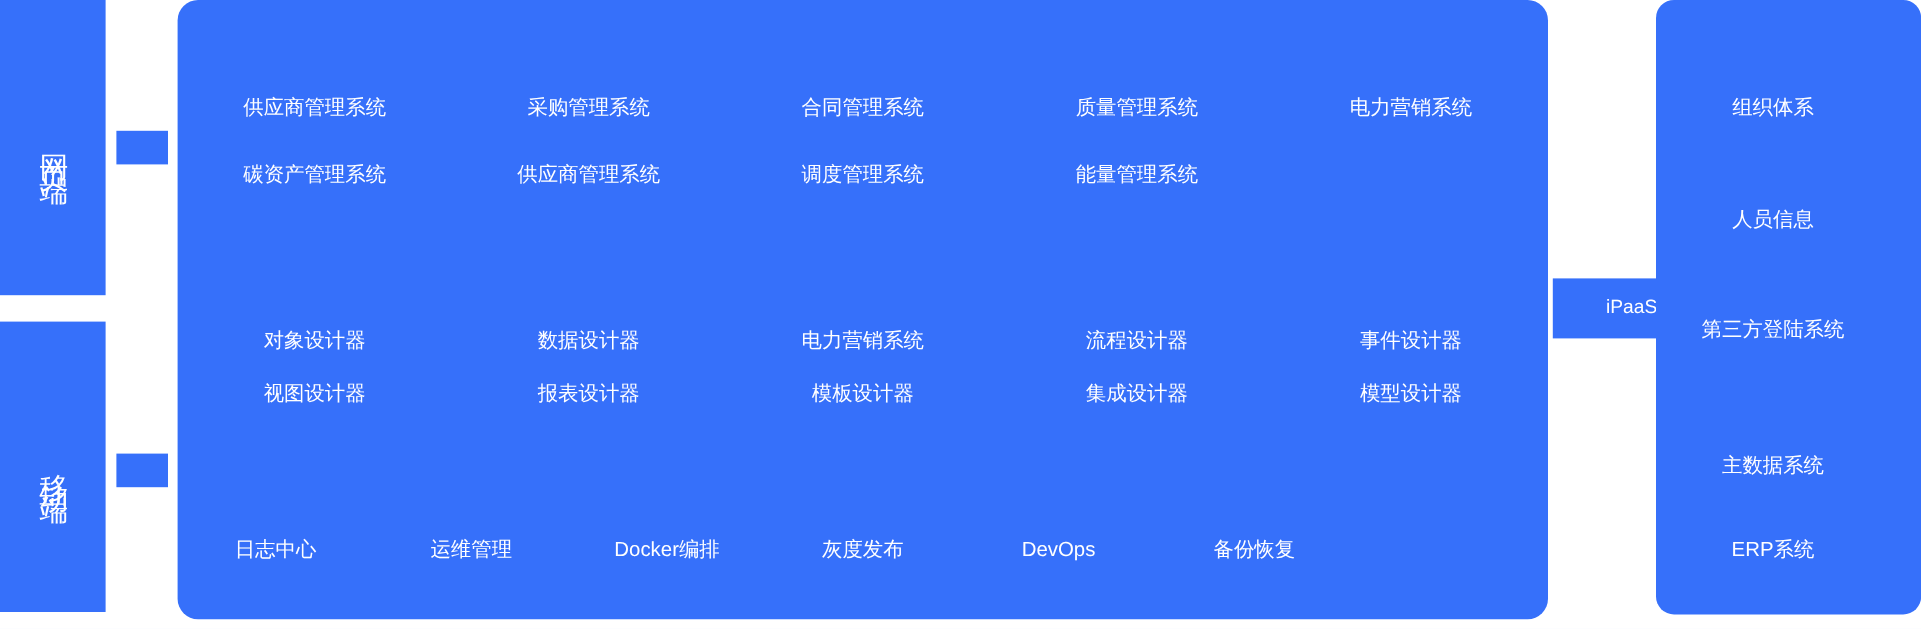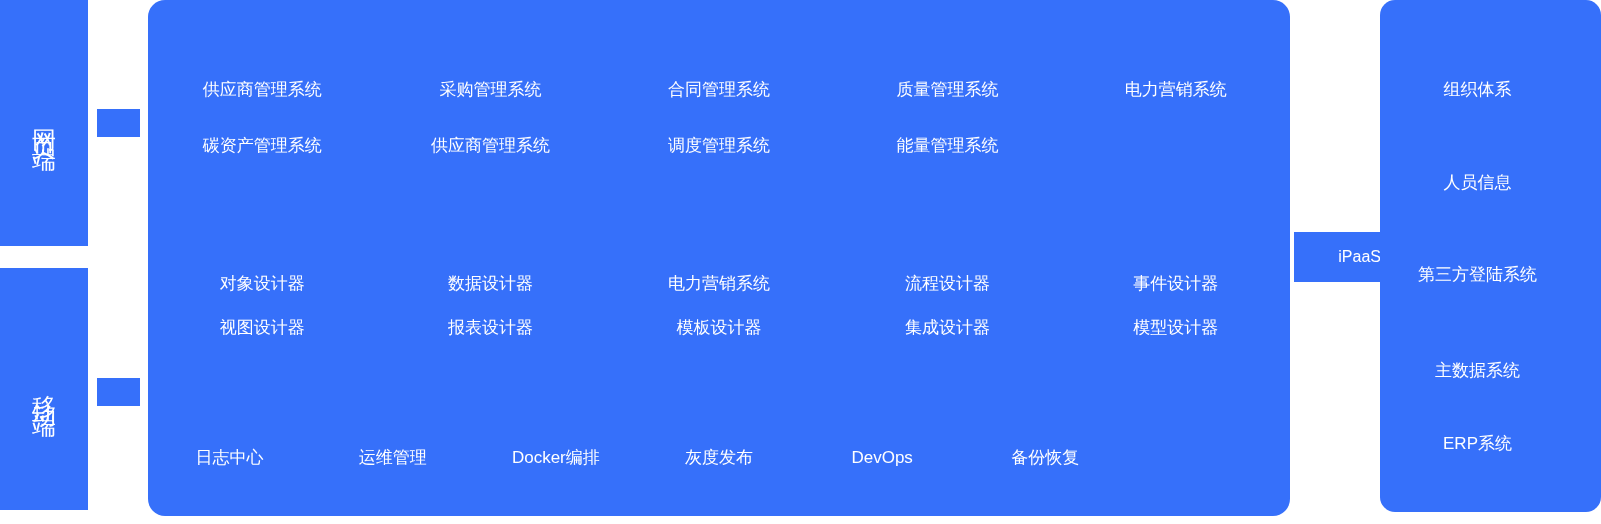--- a/index.html
+++ b/index.html
@@ -116,7 +116,7 @@
   .ri-0 { top: 78px; }
   .ri-1 { top: 171px; }
   .ri-2 { top: 263px; }
-  .ri-3 { top: 359px; }
+  .ri-3 { top: 376px; }
   .ri-4 { top: 432px; }
 </style>
 </head>

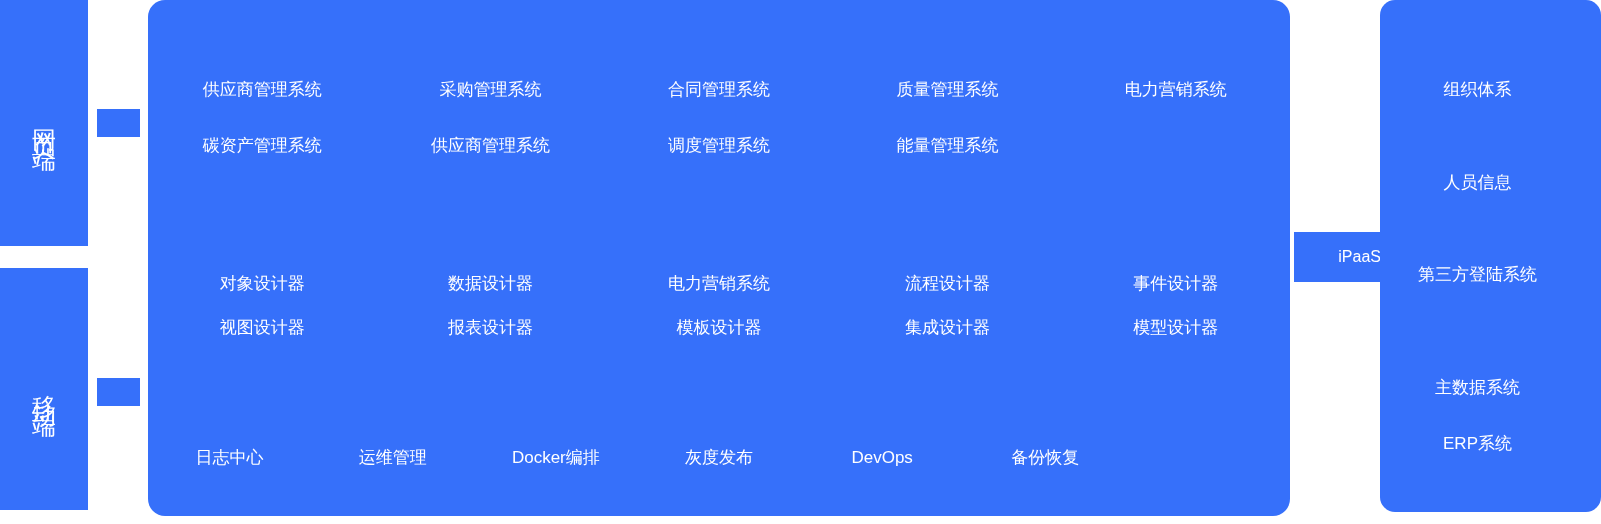--- a/index.html
+++ b/index.html
@@ -117,7 +117,7 @@
   .ri-1 { top: 171px; }
   .ri-2 { top: 263px; }
   .ri-3 { top: 376px; }
-  .ri-4 { top: 432px; }
+  .ri-4 { top: 446px; }
 </style>
 </head>
 <body>

